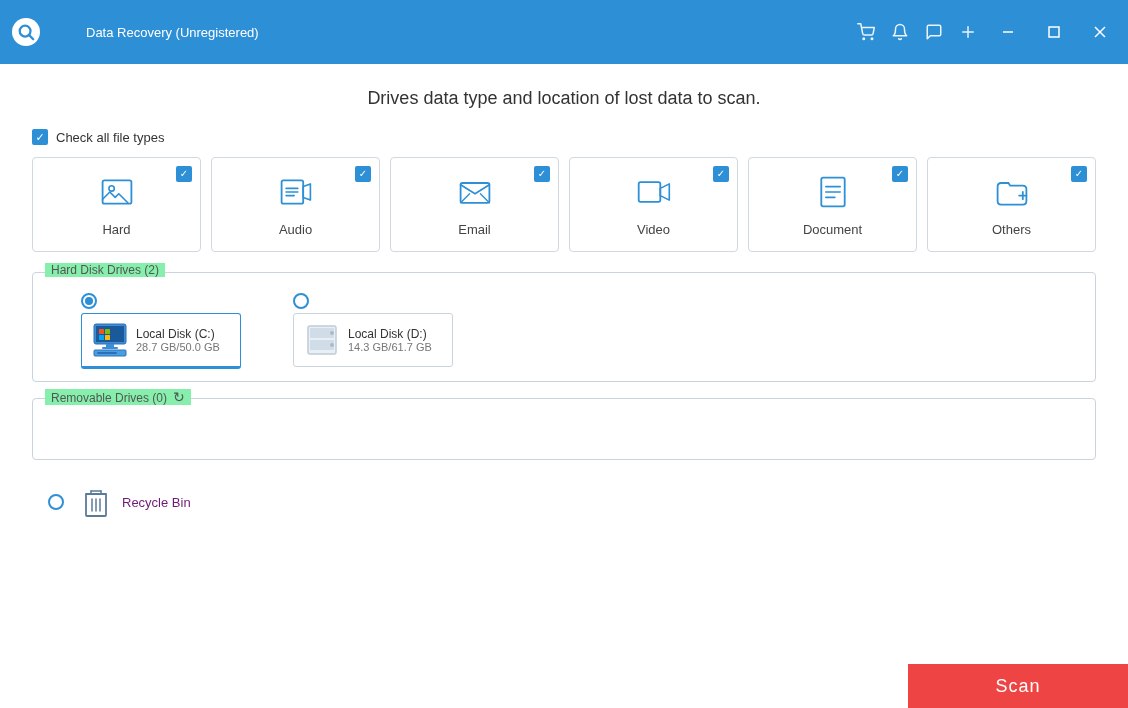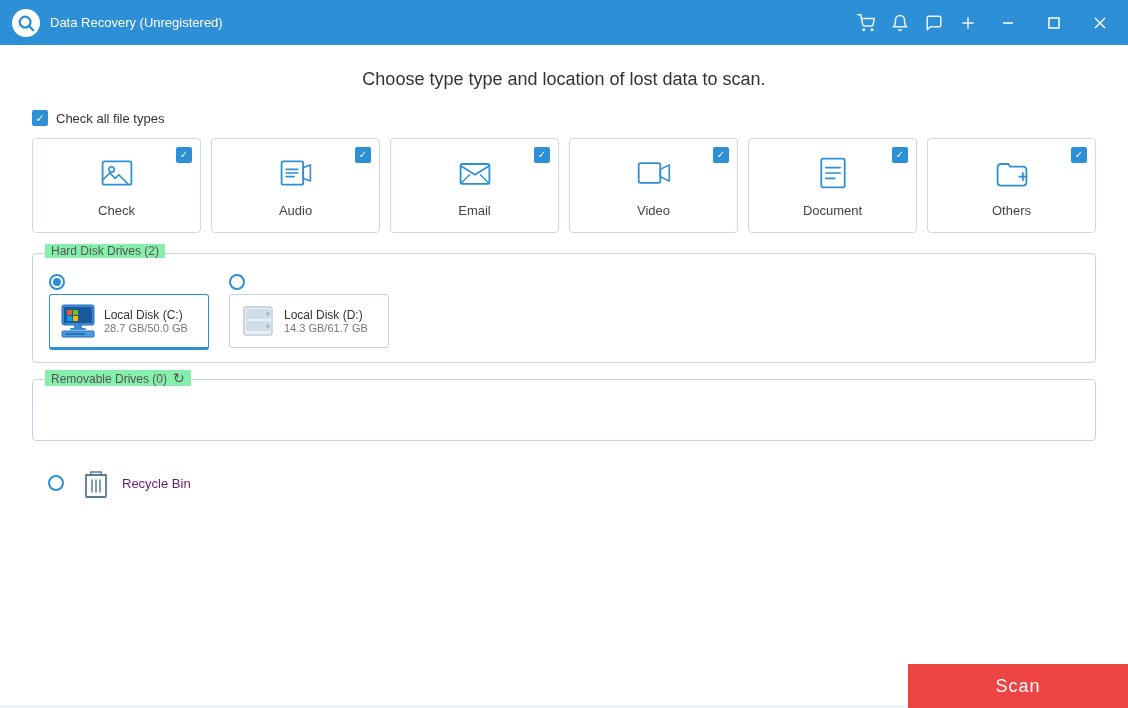--- a/index.html
+++ b/index.html
@@ -14,12 +14,13 @@
     
     .title-bar {
       background: #2d8fd5;
-      height: 45px;
+      height: 64px;
       display: flex;
       align-items: center;
       padding: 0 12px;
       color: white;
       user-select: none;
+      gap: 36px;
     }
     .title-bar-logo {
       width: 28px;

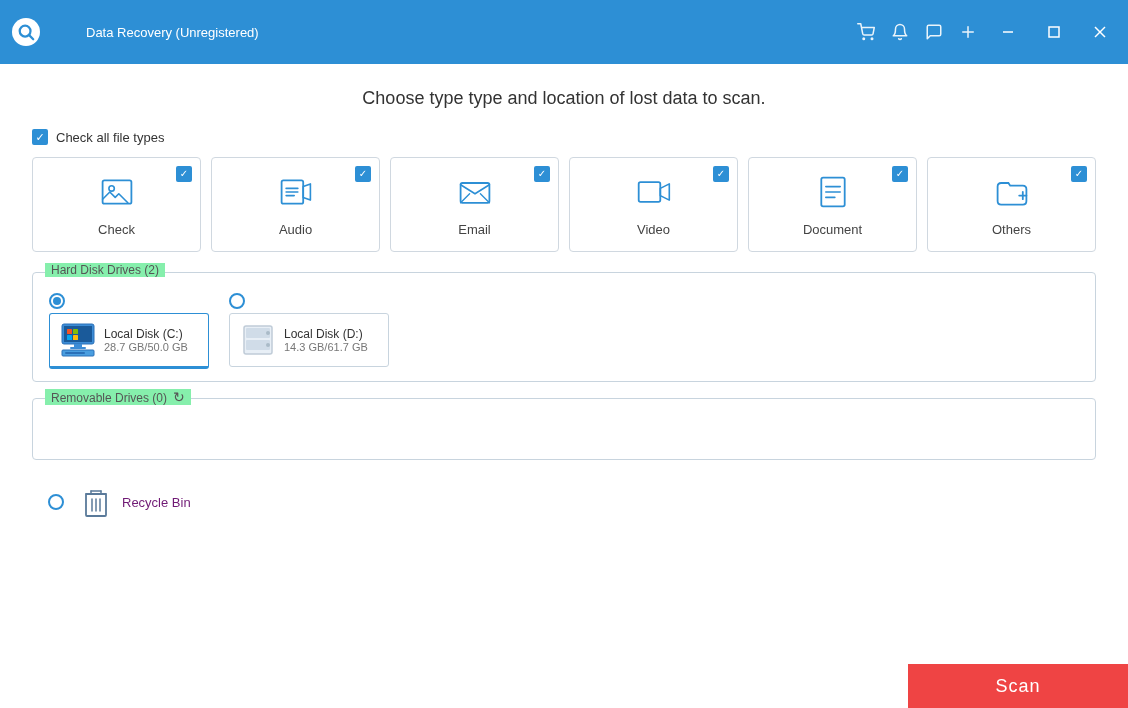--- a/index.html
+++ b/index.html
@@ -354,7 +354,7 @@
 
 <div class="main-content">
 
-  <div class="page-title">Choose type type and location of lost data to scan.</div>
+  <div class="page-title">Drives data type and location of lost data to scan.</div>
 
   <div class="check-all">
     <div class="checkbox-blue"></div>

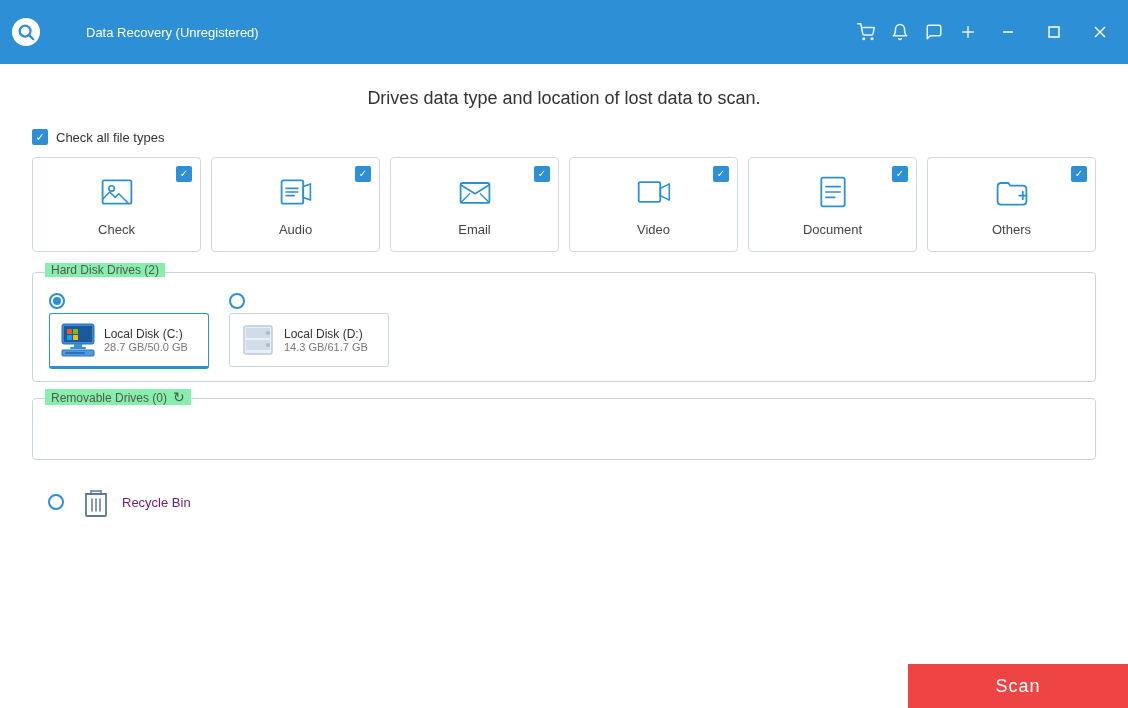--- a/index.html
+++ b/index.html
@@ -372,7 +372,7 @@
           <path d="M4 28l8-8 6 6 4-4 10 10" stroke="#2d8fd5" stroke-width="1.8" stroke-linecap="round" stroke-linejoin="round"></path>
         </svg>
       </div>
-      <span class="file-type-label">Check</span>
+      <span class="file-type-label">Hard</span>
     </div>
 
     <div class="file-type-card">

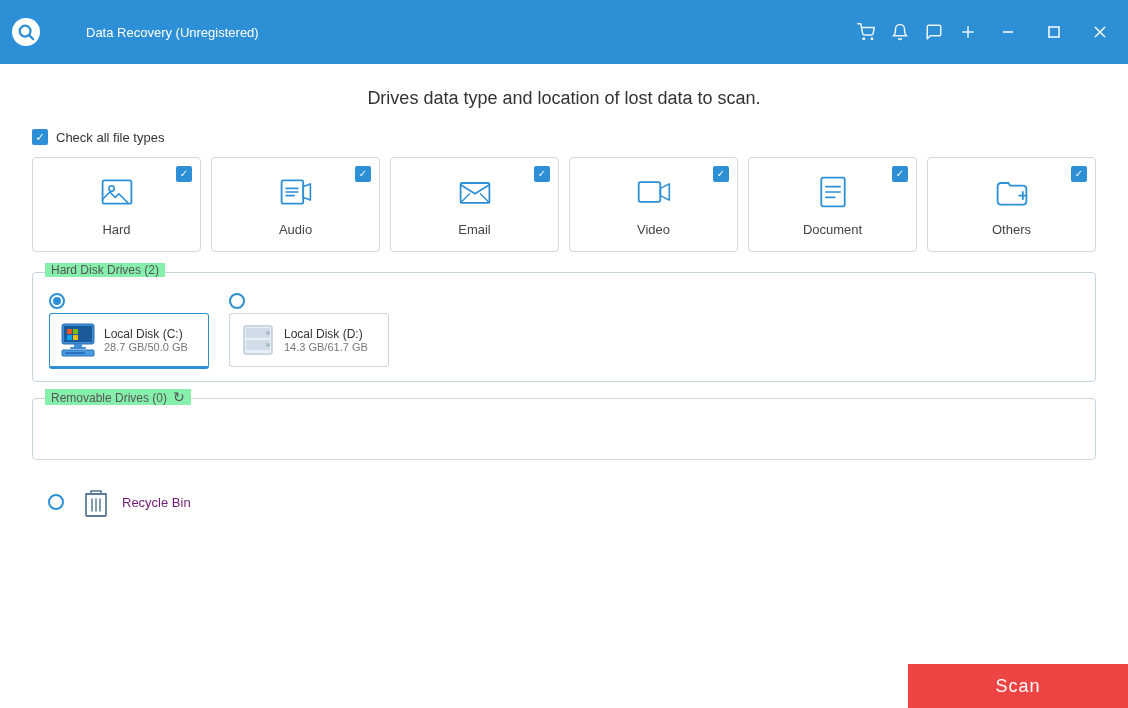--- a/index.html
+++ b/index.html
@@ -193,6 +193,7 @@
       flex-direction: column;
       align-items: center;
       width: 160px;
+      margin-left: 32px;
     }
     .drive-item .radio-row {
       display: flex;

